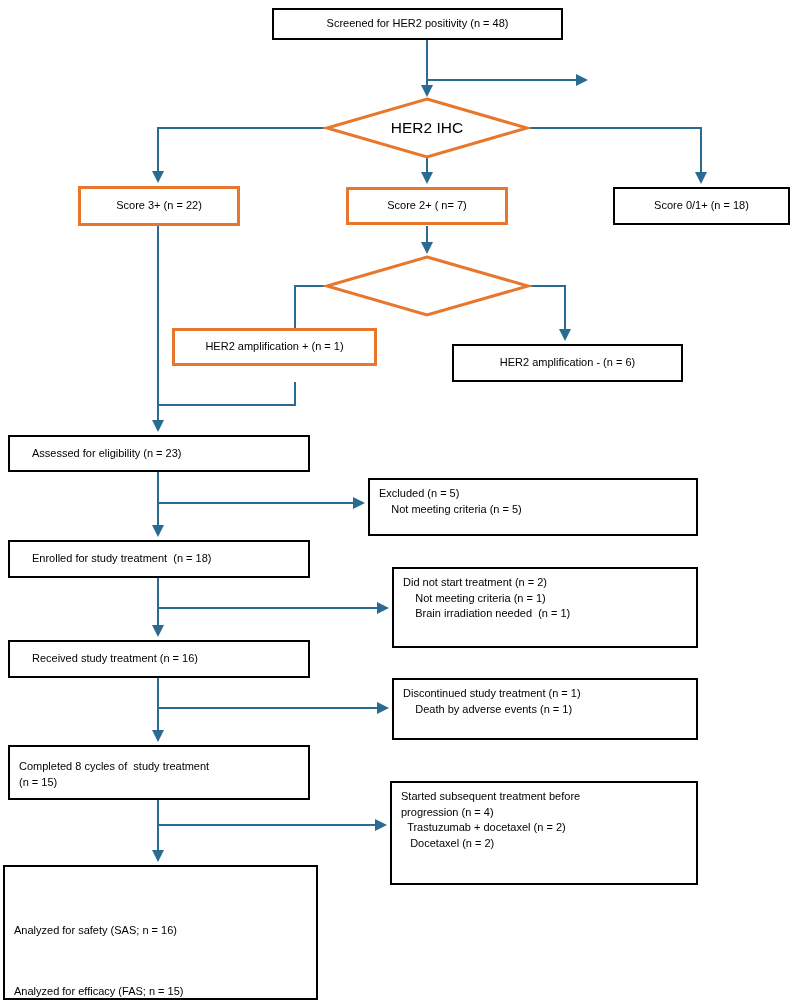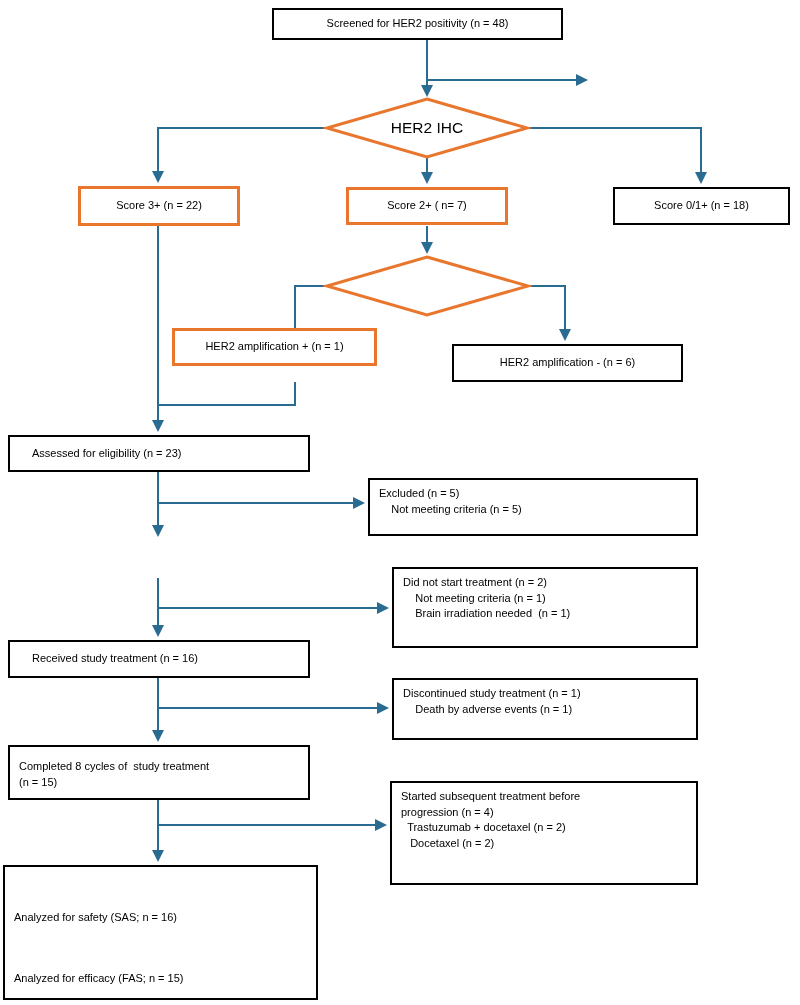--- a/index.html
+++ b/index.html
@@ -84,6 +84,7 @@
   <div class="box leftpad" style="left:368px;top:478px;width:330px;height:58px">Excluded (n = 5)
     Not meeting criteria (n = 5)</div>
 
+  <div class="box leftflex" style="left:8px;top:540px;width:302px;height:38px">Enrolled for study treatment  (n = 18)</div>
 
   <div class="box leftpad" style="left:392px;top:567px;width:306px;height:81px">Did not start treatment (n = 2)
     Not meeting criteria (n = 1)

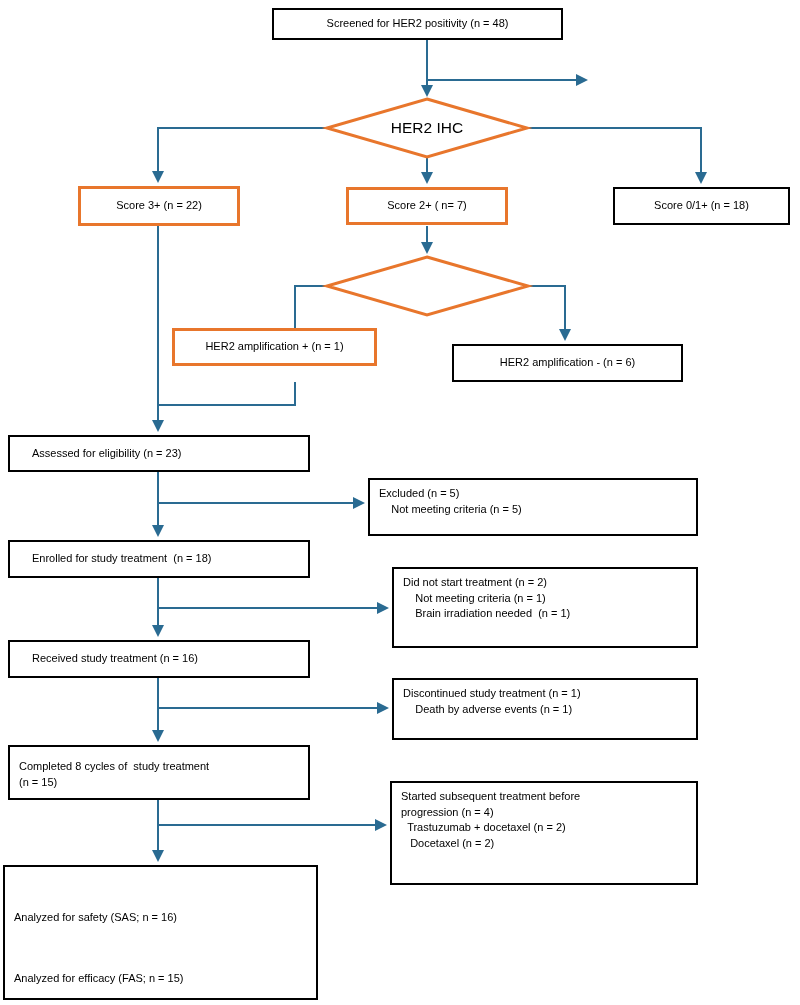--- a/index.html
+++ b/index.html
@@ -103,7 +103,7 @@
   Trastuzumab + docetaxel (n = 2)
    Docetaxel (n = 2)</div>
 
-  <div class="box leftpad" style="left:3px;top:865px;width:315px;height:135px;padding-top:9px">
+  <div class="box leftpad" style="left:3px;top:865px;width:315px;height:135px;padding-top:22px">
     <div class="para">Analyzed for safety (SAS; n = 16)</div>
     <div class="para">Analyzed for efficacy (FAS; n = 15)</div>
     

